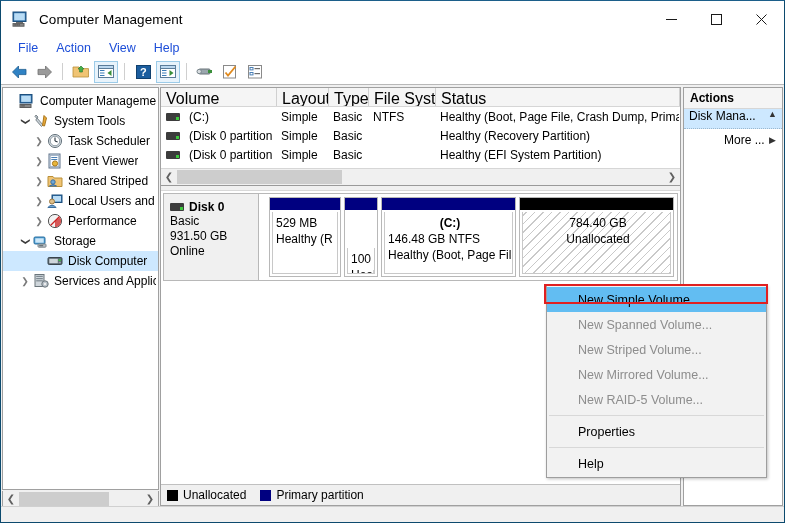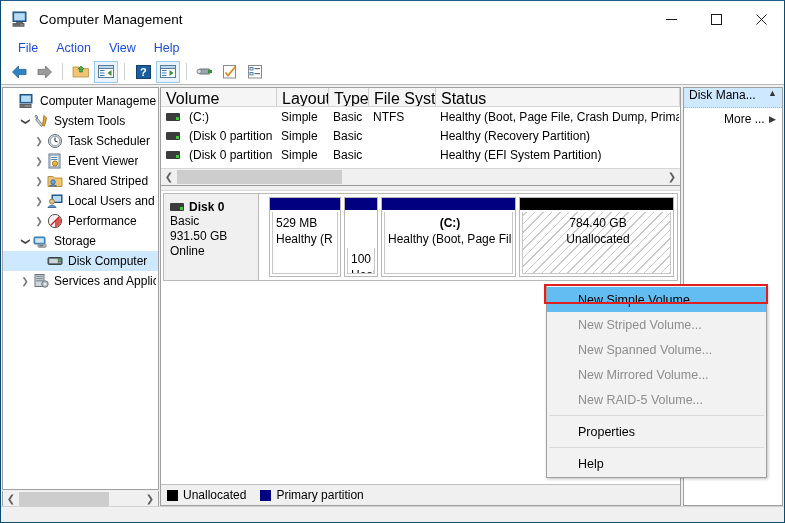--- a/index.html
+++ b/index.html
@@ -642,6 +642,7 @@
     </div>
 
     <div class="actions-pane">
+      <div class="act-title">Actions</div>
       <div class="act-group">
         <span class="nm">Disk Mana...</span>
         <span class="arrow-up">▲</span>

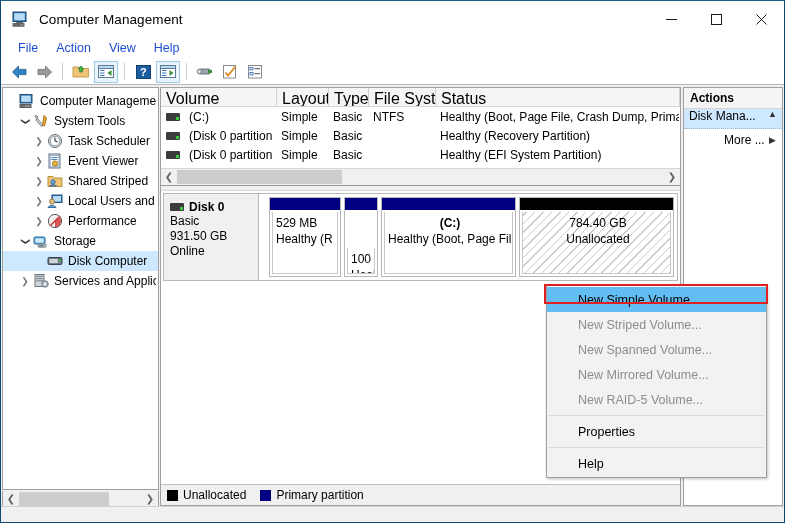--- a/index.html
+++ b/index.html
@@ -619,6 +619,7 @@
                 <div class="part-bar primary"></div>
                 <div class="part-body">
                   <div class="part-title">(C:)</div>
+                  <div>146.48 GB NTFS</div>
                   <div>Healthy (Boot, Page Fil</div>
                 </div>
               </div>

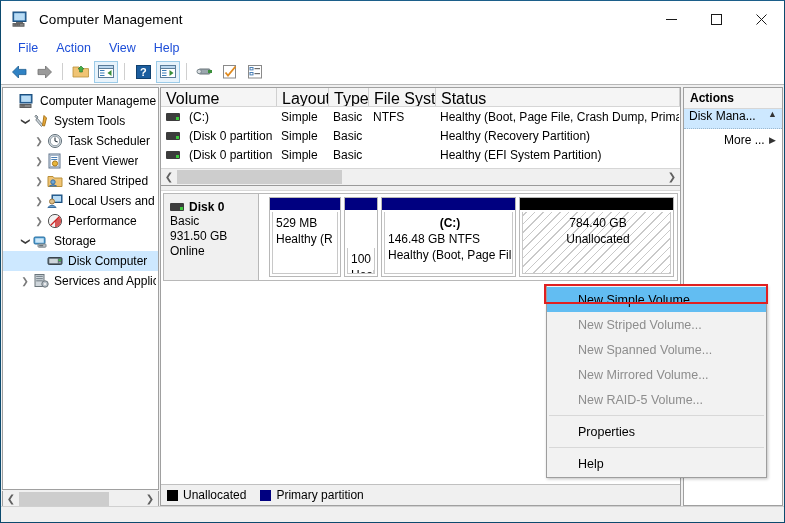--- a/index.html
+++ b/index.html
@@ -659,8 +659,8 @@
 
   <div class="ctxmenu" id="ctxmenu">
       <div class="ctx-item sel">New Simple Volume...</div>
+      <div class="ctx-item disabled">New Spanned Volume...</div>
       <div class="ctx-item disabled">New Striped Volume...</div>
-      <div class="ctx-item disabled">New Spanned Volume...</div>
       <div class="ctx-item disabled">New Mirrored Volume...</div>
       <div class="ctx-item disabled">New RAID-5 Volume...</div>
       <div class="ctx-sep"></div>

